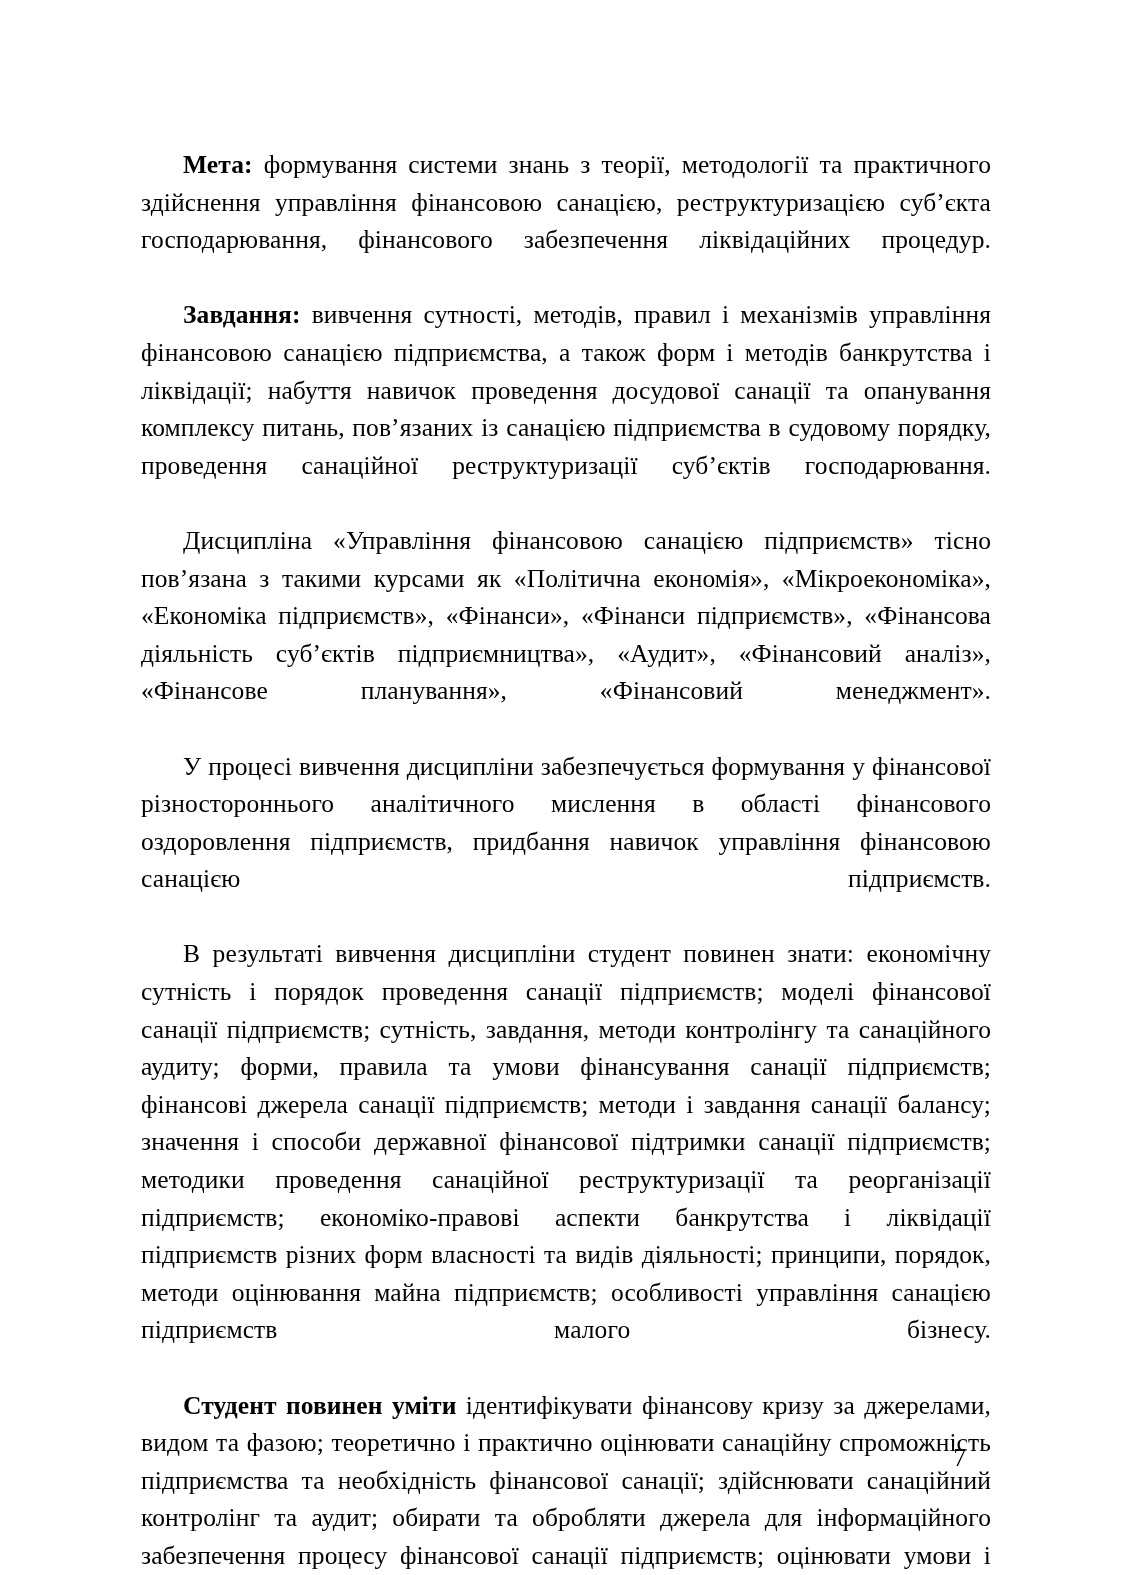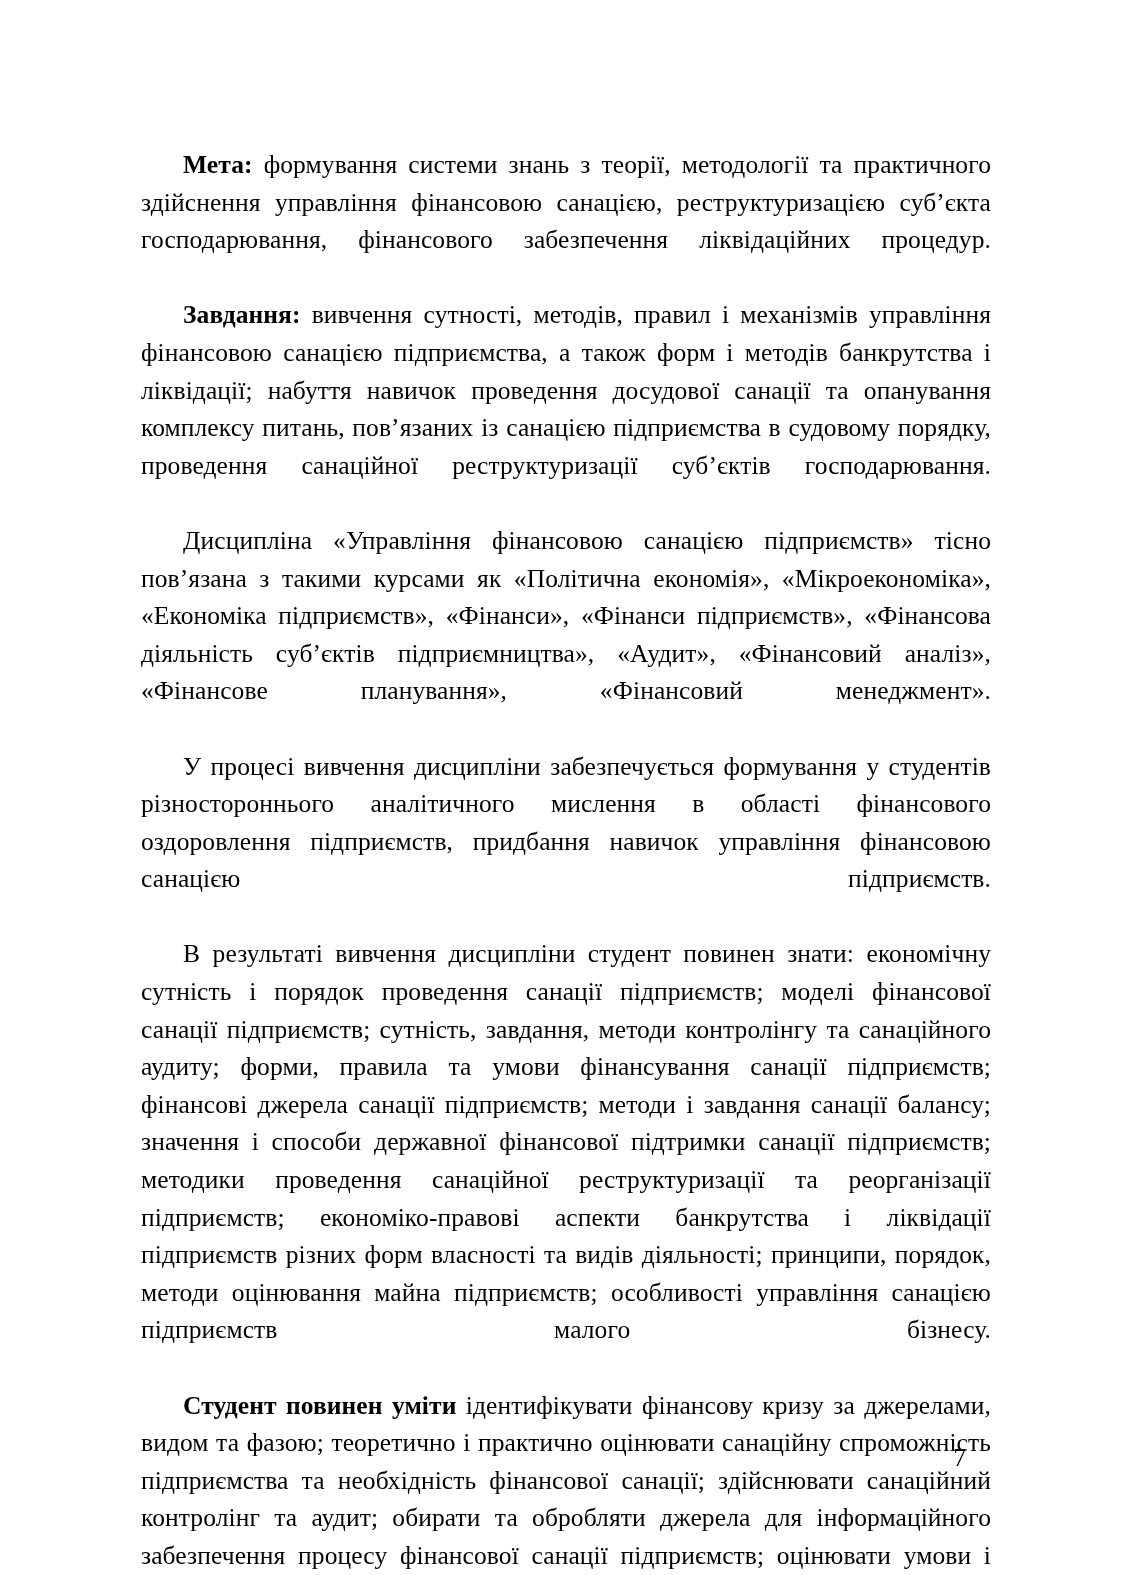--- a/index.html
+++ b/index.html
@@ -84,7 +84,7 @@
 
     <p class="para"><span>Дисципліна «Управління фінансовою санацією підприємств» тісно пов’язана з такими курсами як «Політична економія», «Мікроекономіка», «Економіка підприємств», «Фінанси», «Фінанси підприємств», «Фінансова діяльність суб’єктів підприємництва», «Аудит», «Фінансовий аналіз», «Фінансове планування», «Фінансовий менеджмент».</span></p>
 
-    <p class="para"><span>У процесі вивчення дисципліни забезпечується формування у студентів різностороннього аналітичного мислення в області фінансового оздоровлення підприємств, придбання навичок управління фінансовою санацією підприємств.</span></p>
+    <p class="para"><span>У процесі вивчення дисципліни забезпечується формування у фінансової різностороннього аналітичного мислення в області фінансового оздоровлення підприємств, придбання навичок управління фінансовою санацією підприємств.</span></p>
 
     <p class="para"><span>В результаті вивчення дисципліни студент повинен знати: економічну сутність і порядок проведення санації підприємств; моделі фінансової санації підприємств; сутність, завдання, методи контролінгу та санаційного аудиту; форми, правила та умови фінансування санації підприємств; фінансові джерела санації підприємств; методи і завдання санації балансу; значення і способи державної фінансової підтримки санації підприємств; методики проведення санаційної реструктуризації та реорганізації підприємств; економіко-правові аспекти банкрутства і ліквідації підприємств різних форм власності та видів діяльності; принципи, порядок, методи оцінювання майна підприємств; особливості управління санацією підприємств малого бізнесу.</span></p>
 

